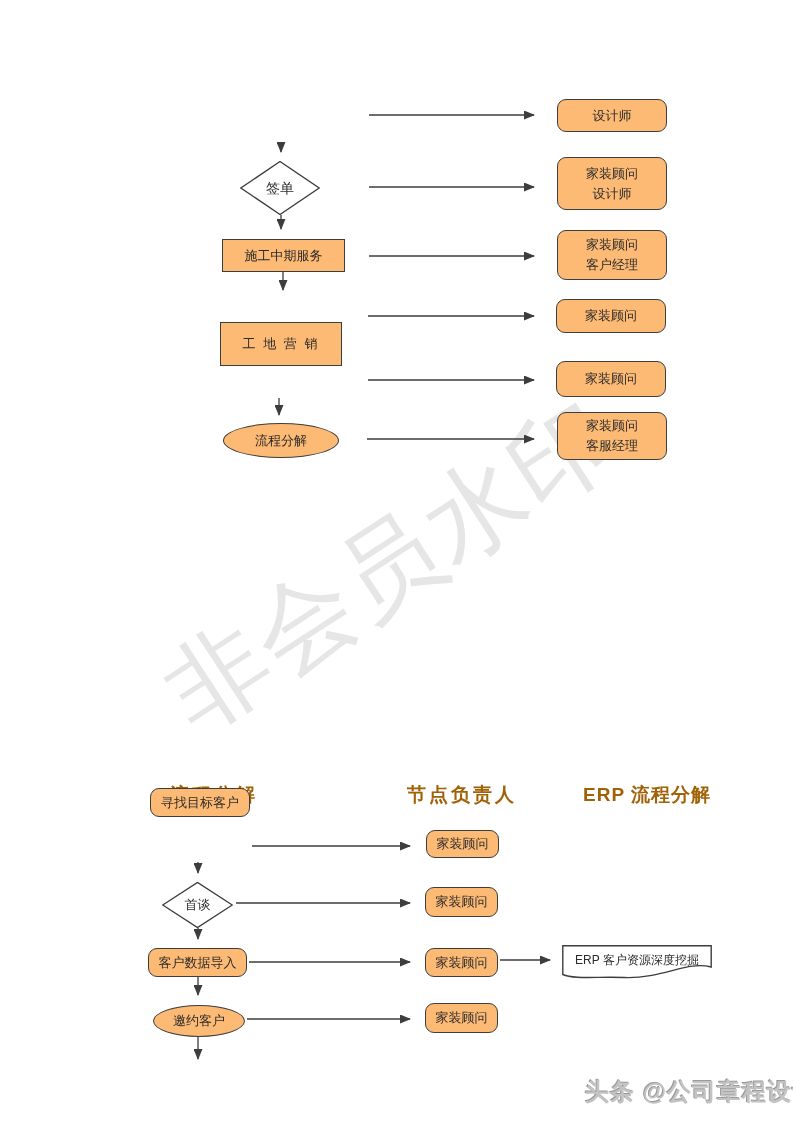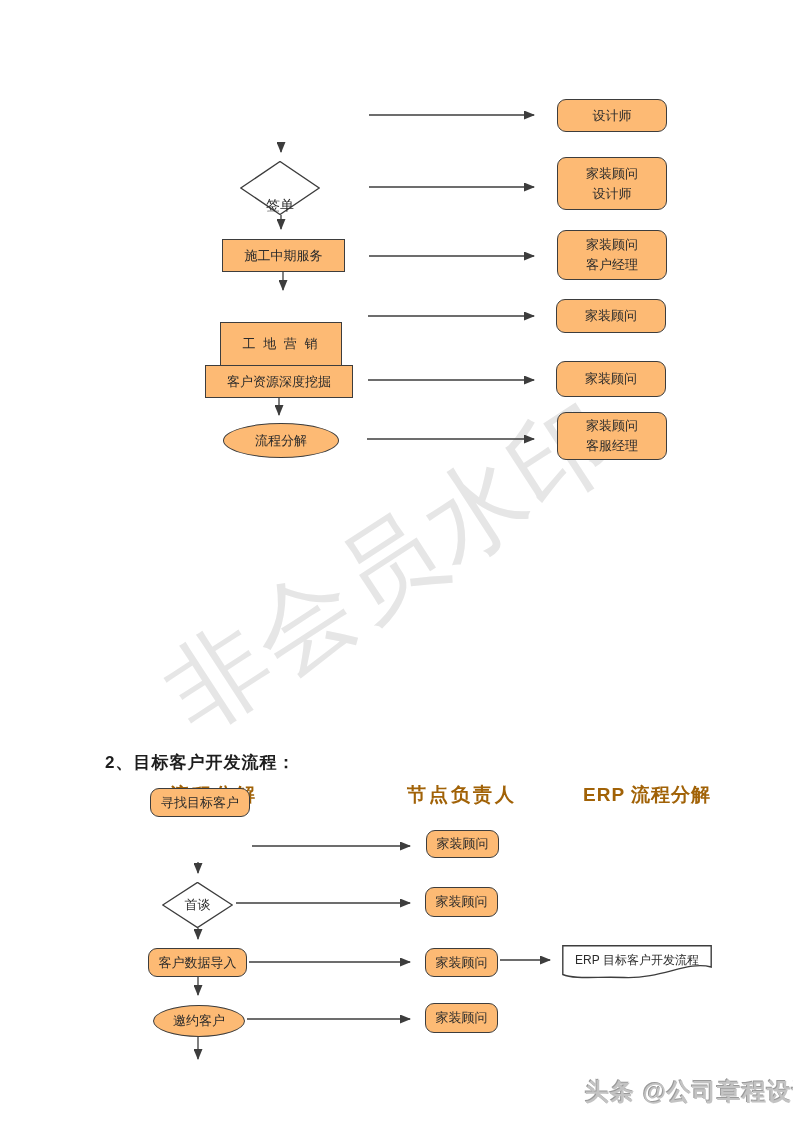--- a/index.html
+++ b/index.html
@@ -153,7 +153,7 @@
   </svg>
 
 
-  <div class="node diamond" style="left:240px;top:161px;width:80px;height:54px;font-size:14px;align-items:flex-end;">
+  <div class="node diamond" style="left:240px;top:161px;width:80px;height:54px;font-size:14px;">
     <svg class="shape-svg" viewBox="0 0 100 100" preserveAspectRatio="none">
       <polygon points="50,1 99,50 50,99 1,50"></polygon>
     </svg>

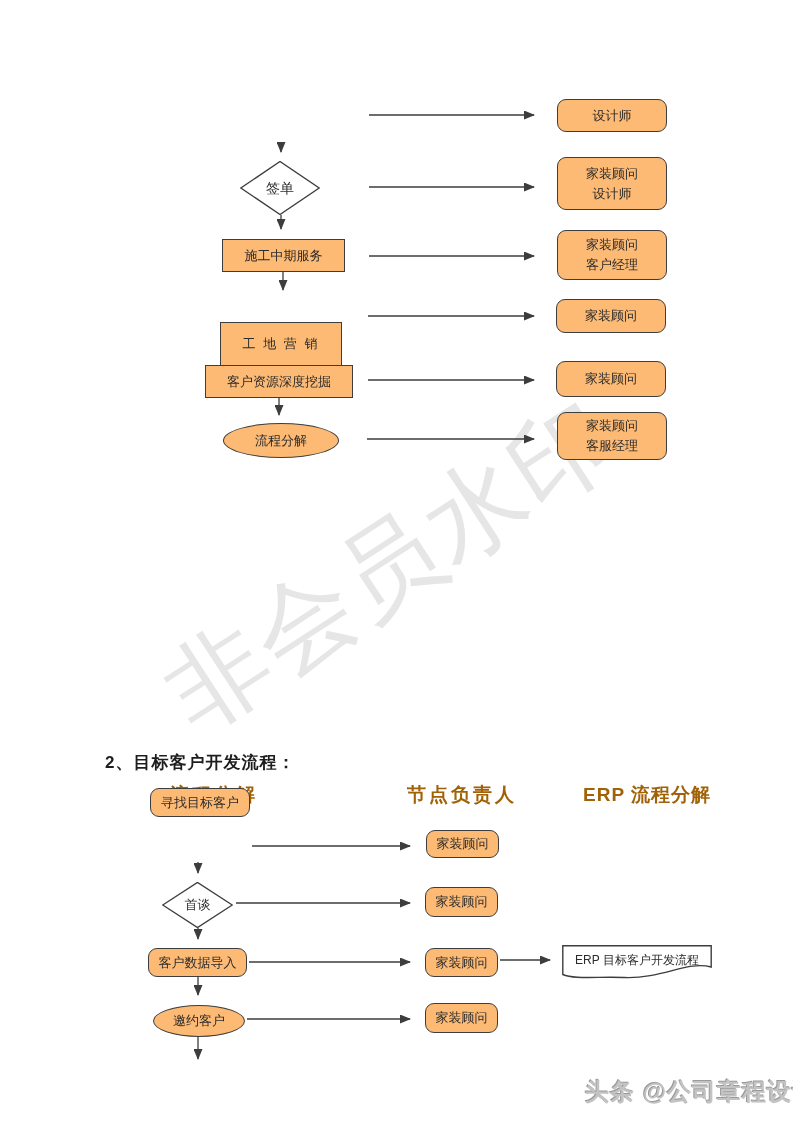--- a/index.html
+++ b/index.html
@@ -168,9 +168,6 @@
     <span class="lbl">工 地 营 销</span>
   </div>
 
-  <div class="node box" style="left:205px;top:365px;width:148px;height:33px;">
-    <span class="lbl">客户资源深度挖掘</span>
-  </div>
 
   <div class="node ellipse" style="left:223px;top:423px;width:116px;height:35px;">
     <span class="lbl">流程分解</span>

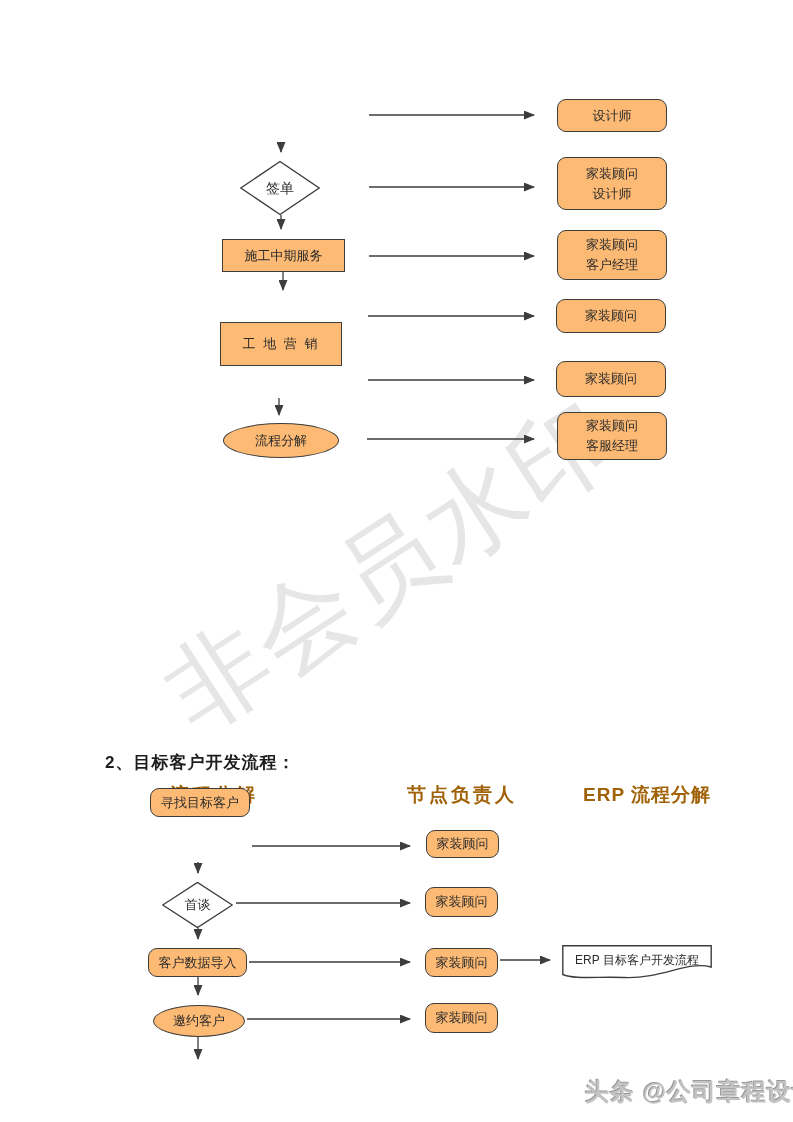--- a/index.html
+++ b/index.html
@@ -195,7 +195,6 @@
 客服经理</span>
   </div>
 
-  <div class="sec2-heading">2、目标客户开发流程：</div>
 
   <div class="col-header" style="left:214px;">流程分解</div>
   <div class="col-header" style="left:462px;">节点负责人</div>

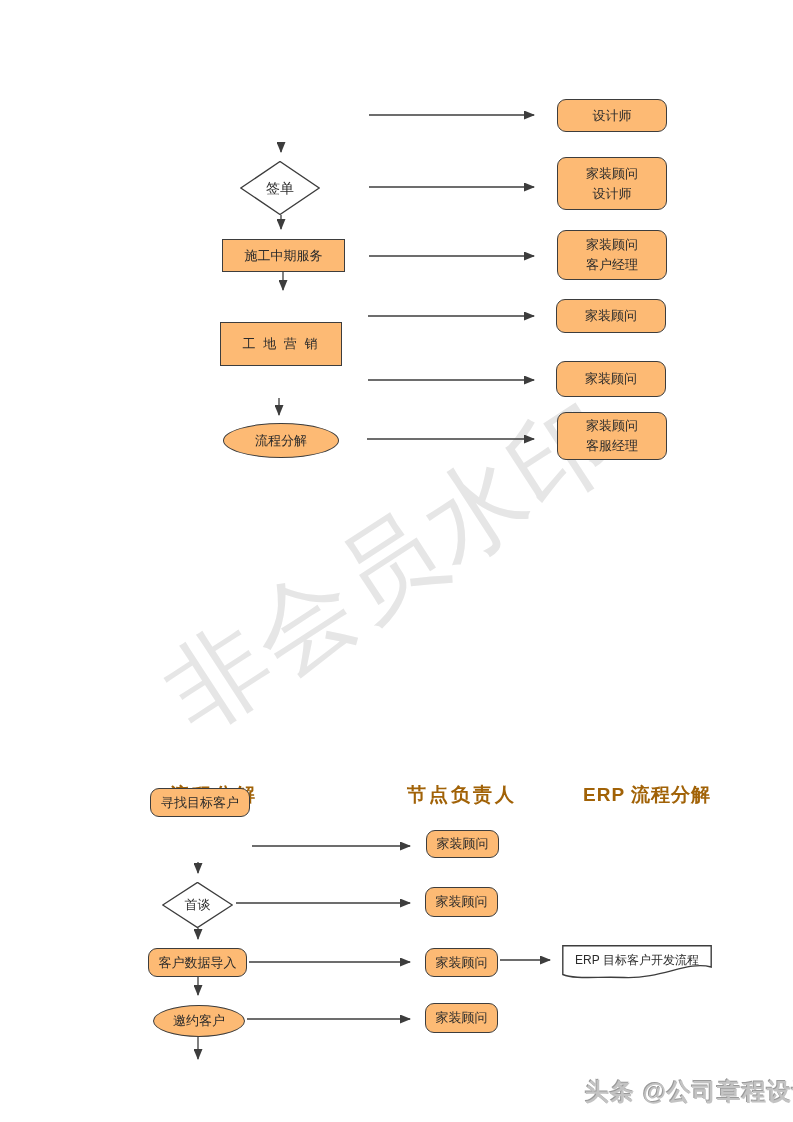--- a/index.html
+++ b/index.html
@@ -236,7 +236,7 @@
     <svg class="shape-svg" viewBox="0 0 150 36" preserveAspectRatio="none">
       <path d="M0.8,0.8 L149.2,0.8 L149.2,22 C125,15.5 101,34 62,32.5 C35,31.5 12,34.5 0.8,29.5 Z"></path>
     </svg>
-    <span class="lbl">ERP 目标客户开发流程</span>
+    <span class="lbl">ERP 客户资源深度挖掘</span>
   </div>
 
 </div>

